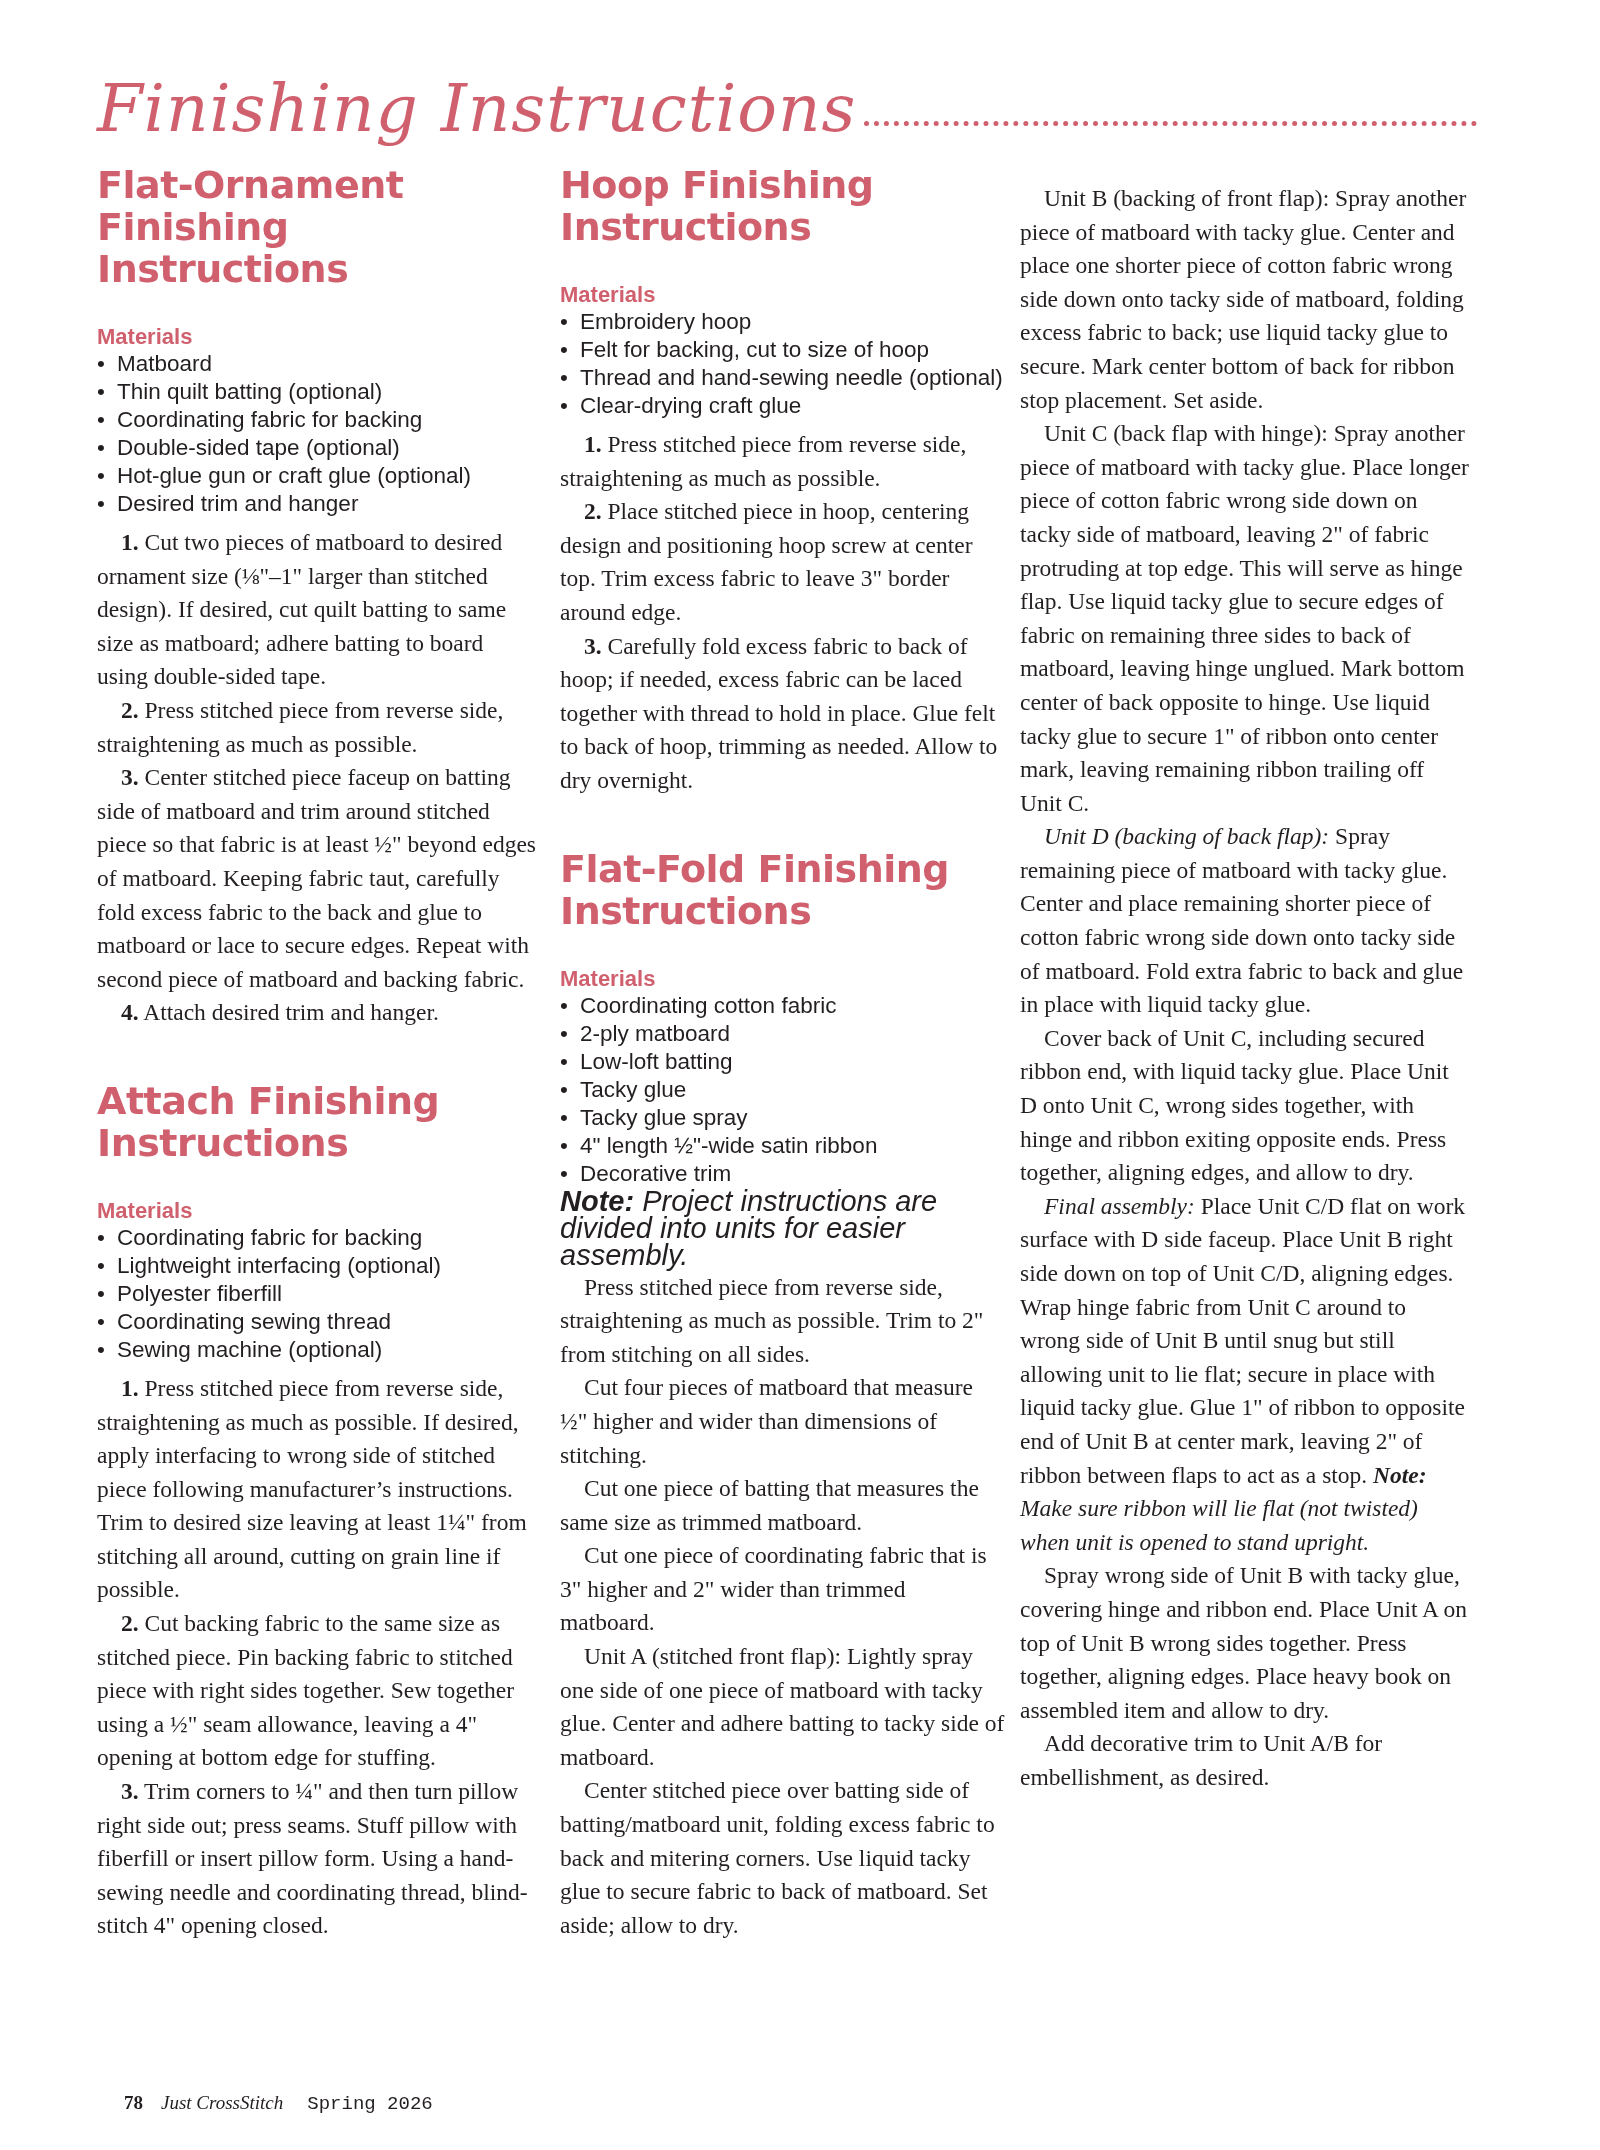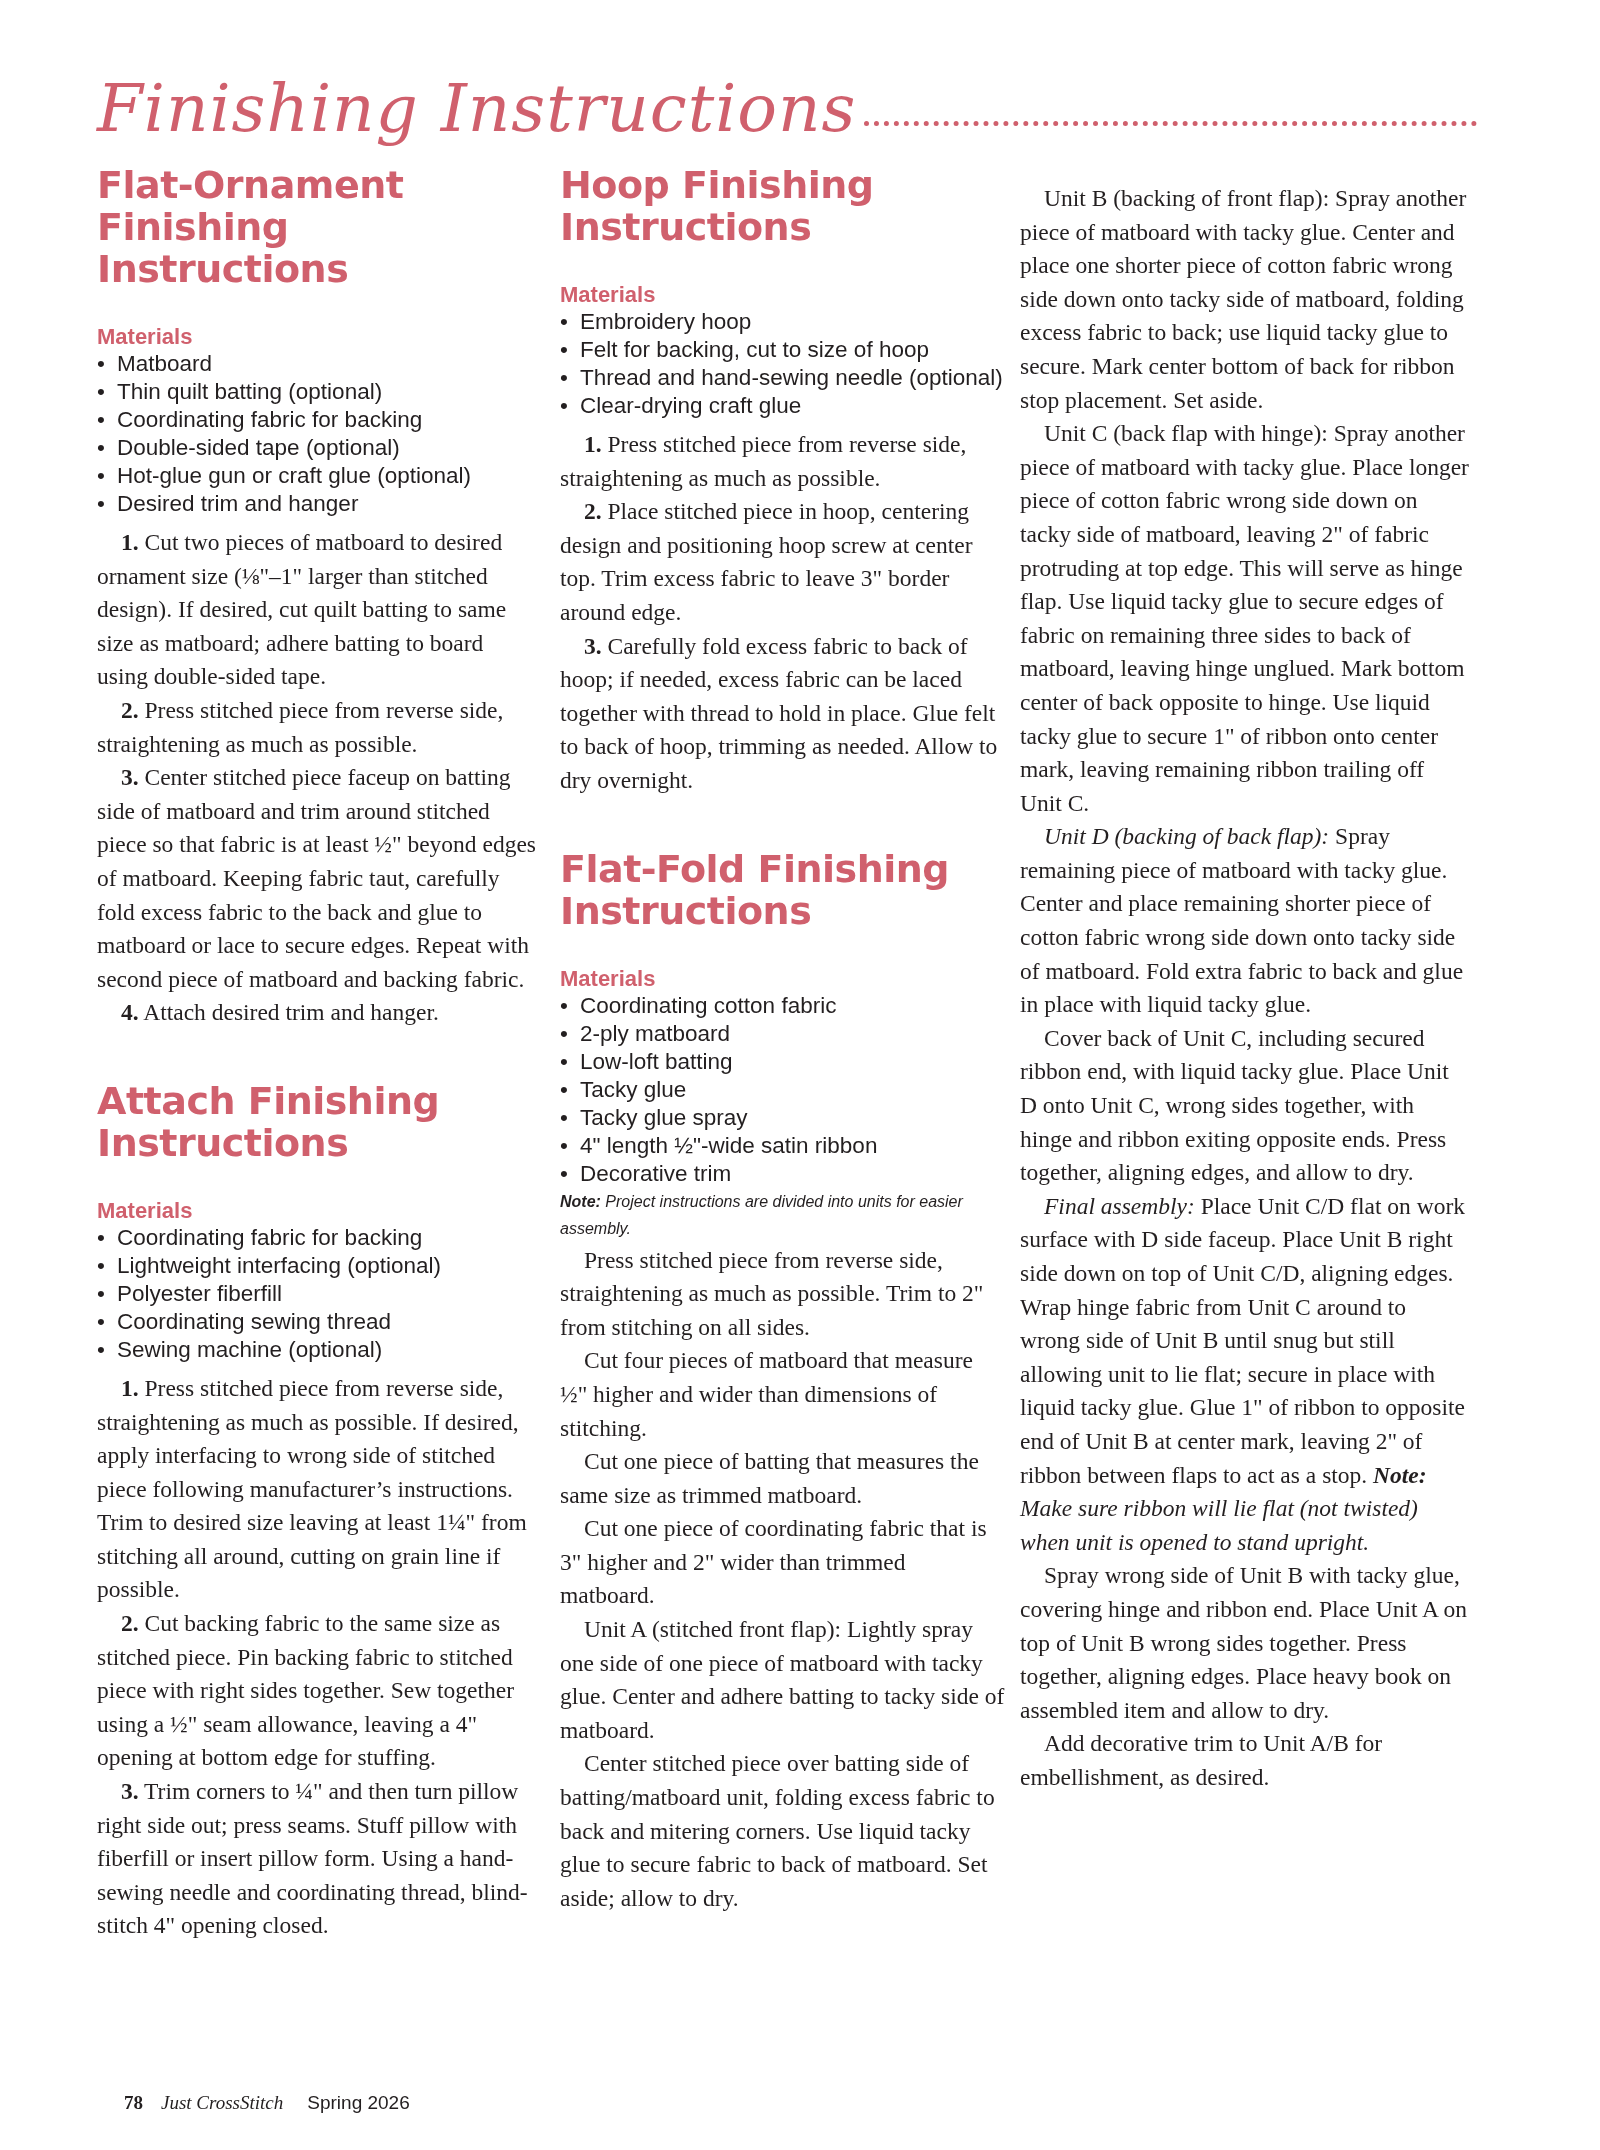--- a/index.html
+++ b/index.html
@@ -19,7 +19,7 @@
   p { font-family:"Liberation Serif", serif; font-size:23.5px; line-height:33.6px; margin:0; text-indent:24px; }
   p.first { margin-top:8px; }
   .num { font-weight:bold; }
-  .note { font-family:"Liberation Sans", sans-serif; font-size:16px; line-height:27px; font-style:italic; margin:0 0 2px 0; text-indent:0; }
+  .note { font-family:"Liberation Sans", sans-serif; font-size:29px; line-height:27px; font-style:italic; margin:0 0 2px 0; text-indent:0; }
   .note b { font-weight:bold; }
   .gap { height:50px; }
   em { font-style:italic; }

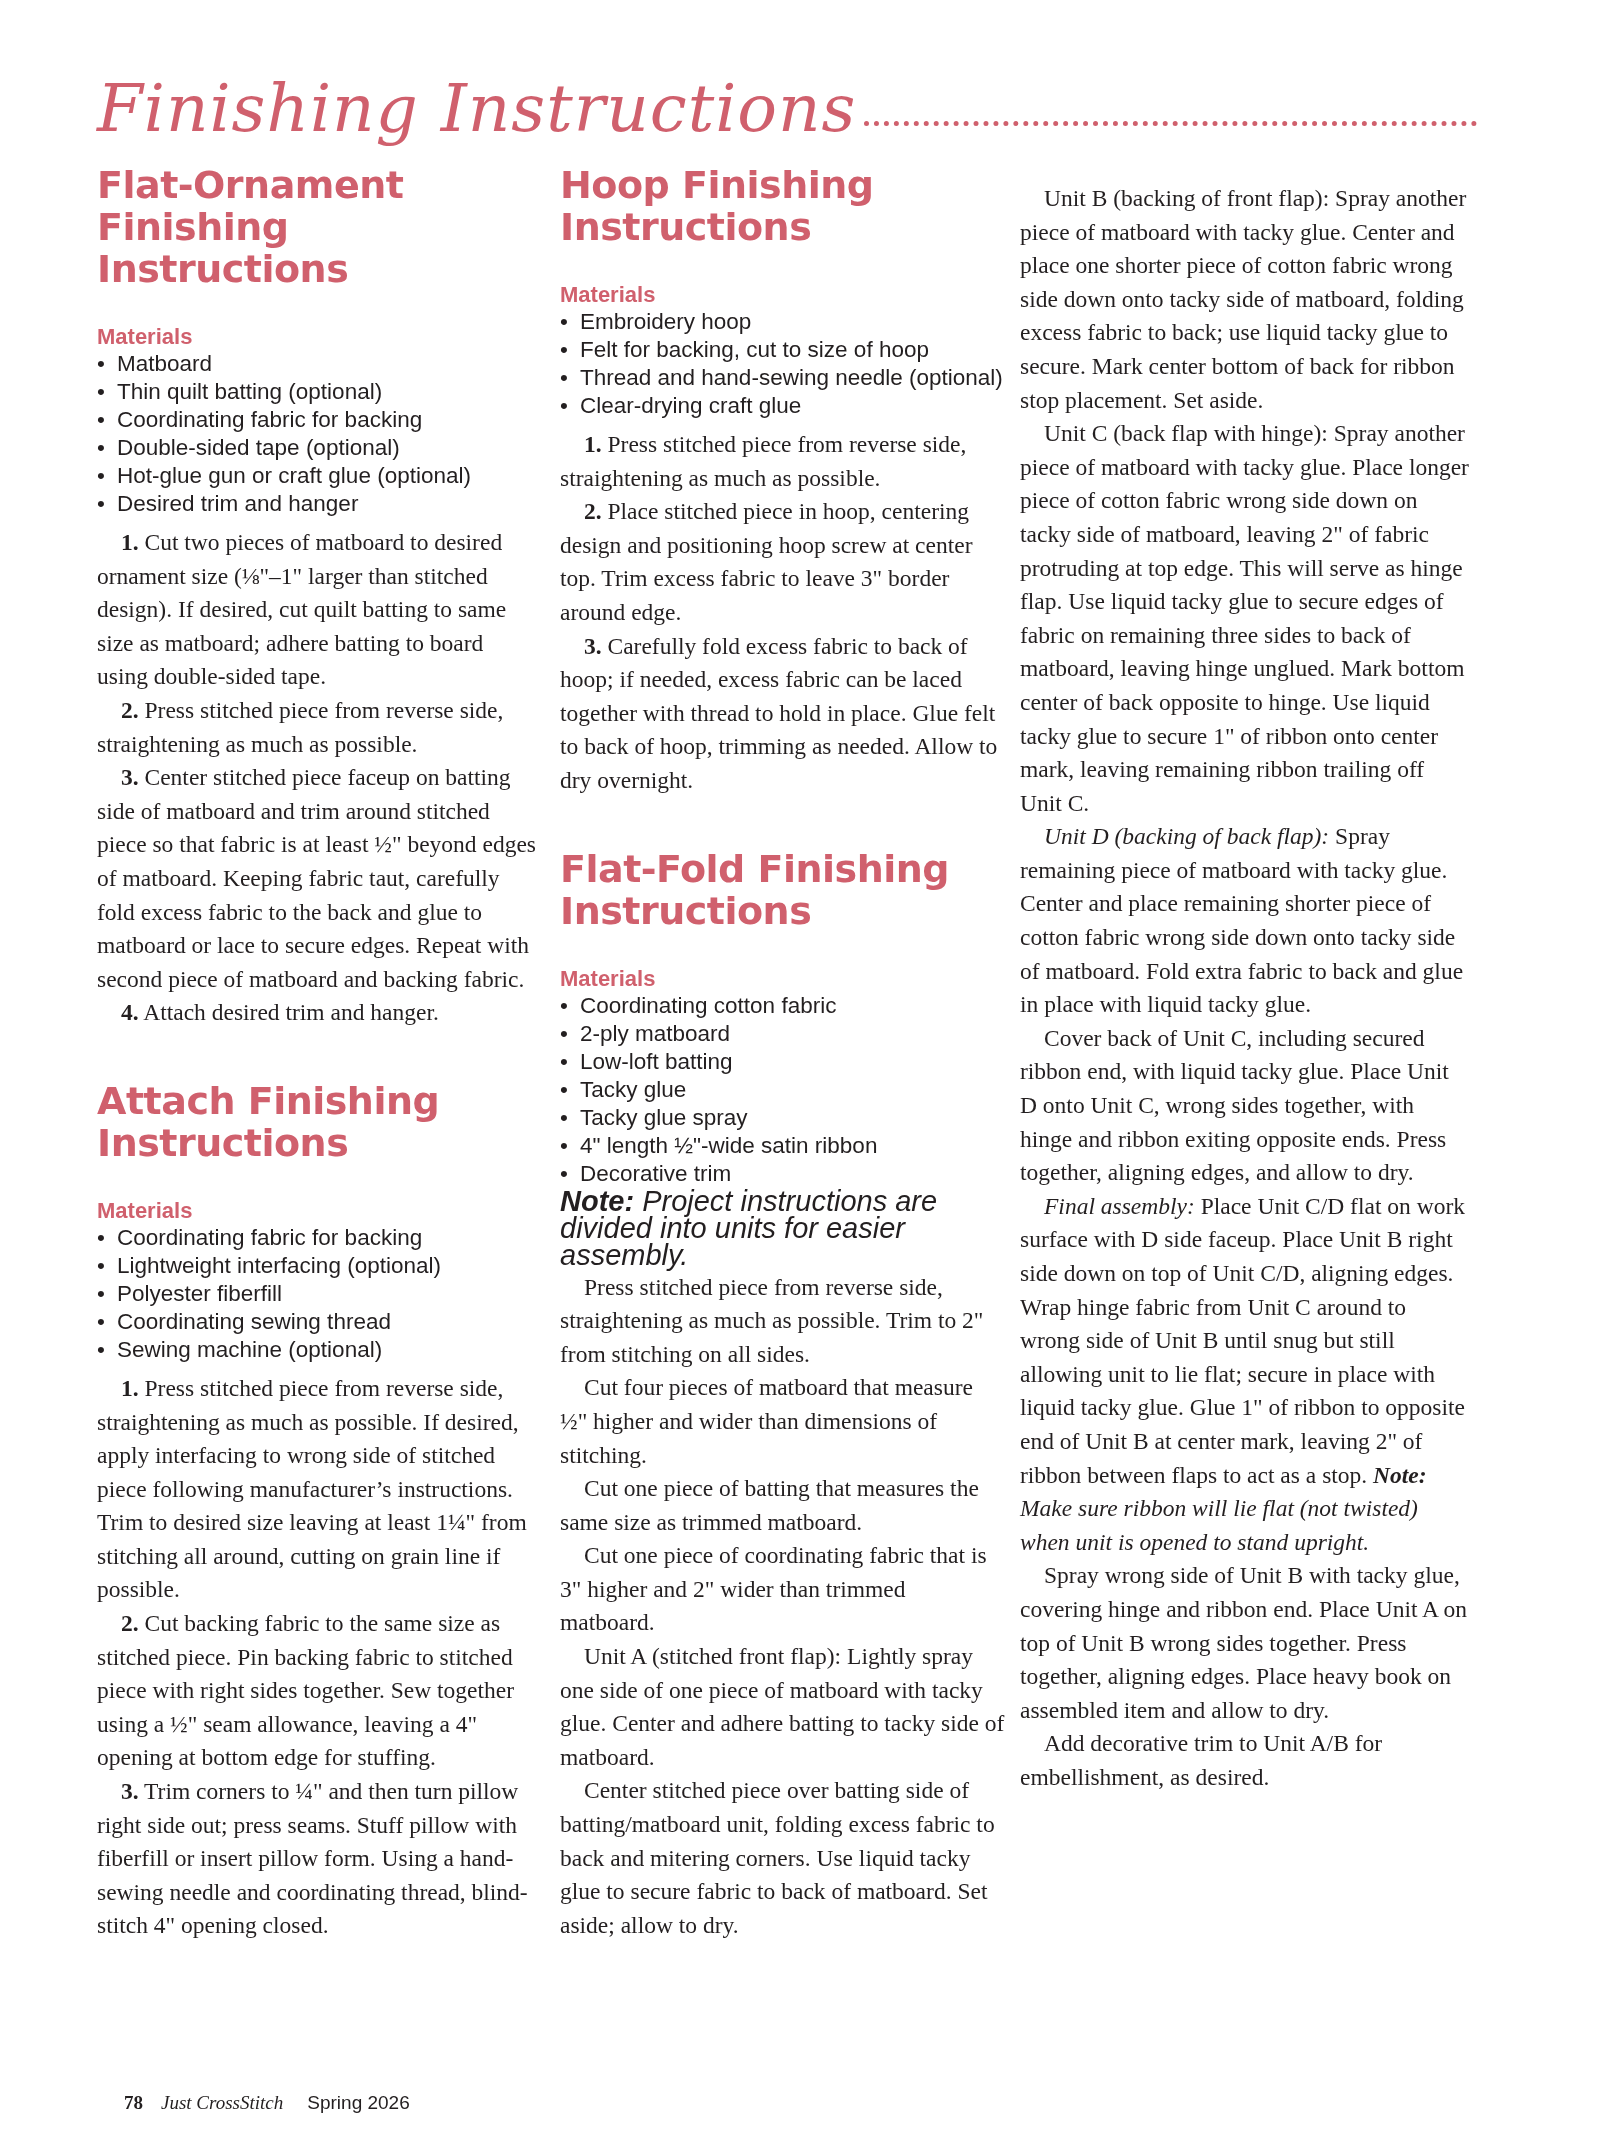--- a/index.html
+++ b/index.html
@@ -26,7 +26,7 @@
   .footer { position:absolute; left:124px; top:2092px; font-size:19px; display:flex; gap:18px; align-items:baseline;text-align:center; }
   .pg { font-family:"Liberation Serif", serif; font-weight:bold; }
   .mag { font-family:"Liberation Serif", serif; font-style:italic; }
-  .issue { font-family:Liberation Sans, sans-serif; margin-left:6px; }
+  .issue { font-family:Liberation Mono, monospace; margin-left:6px; }
 </style>
 </head>
 <body>

